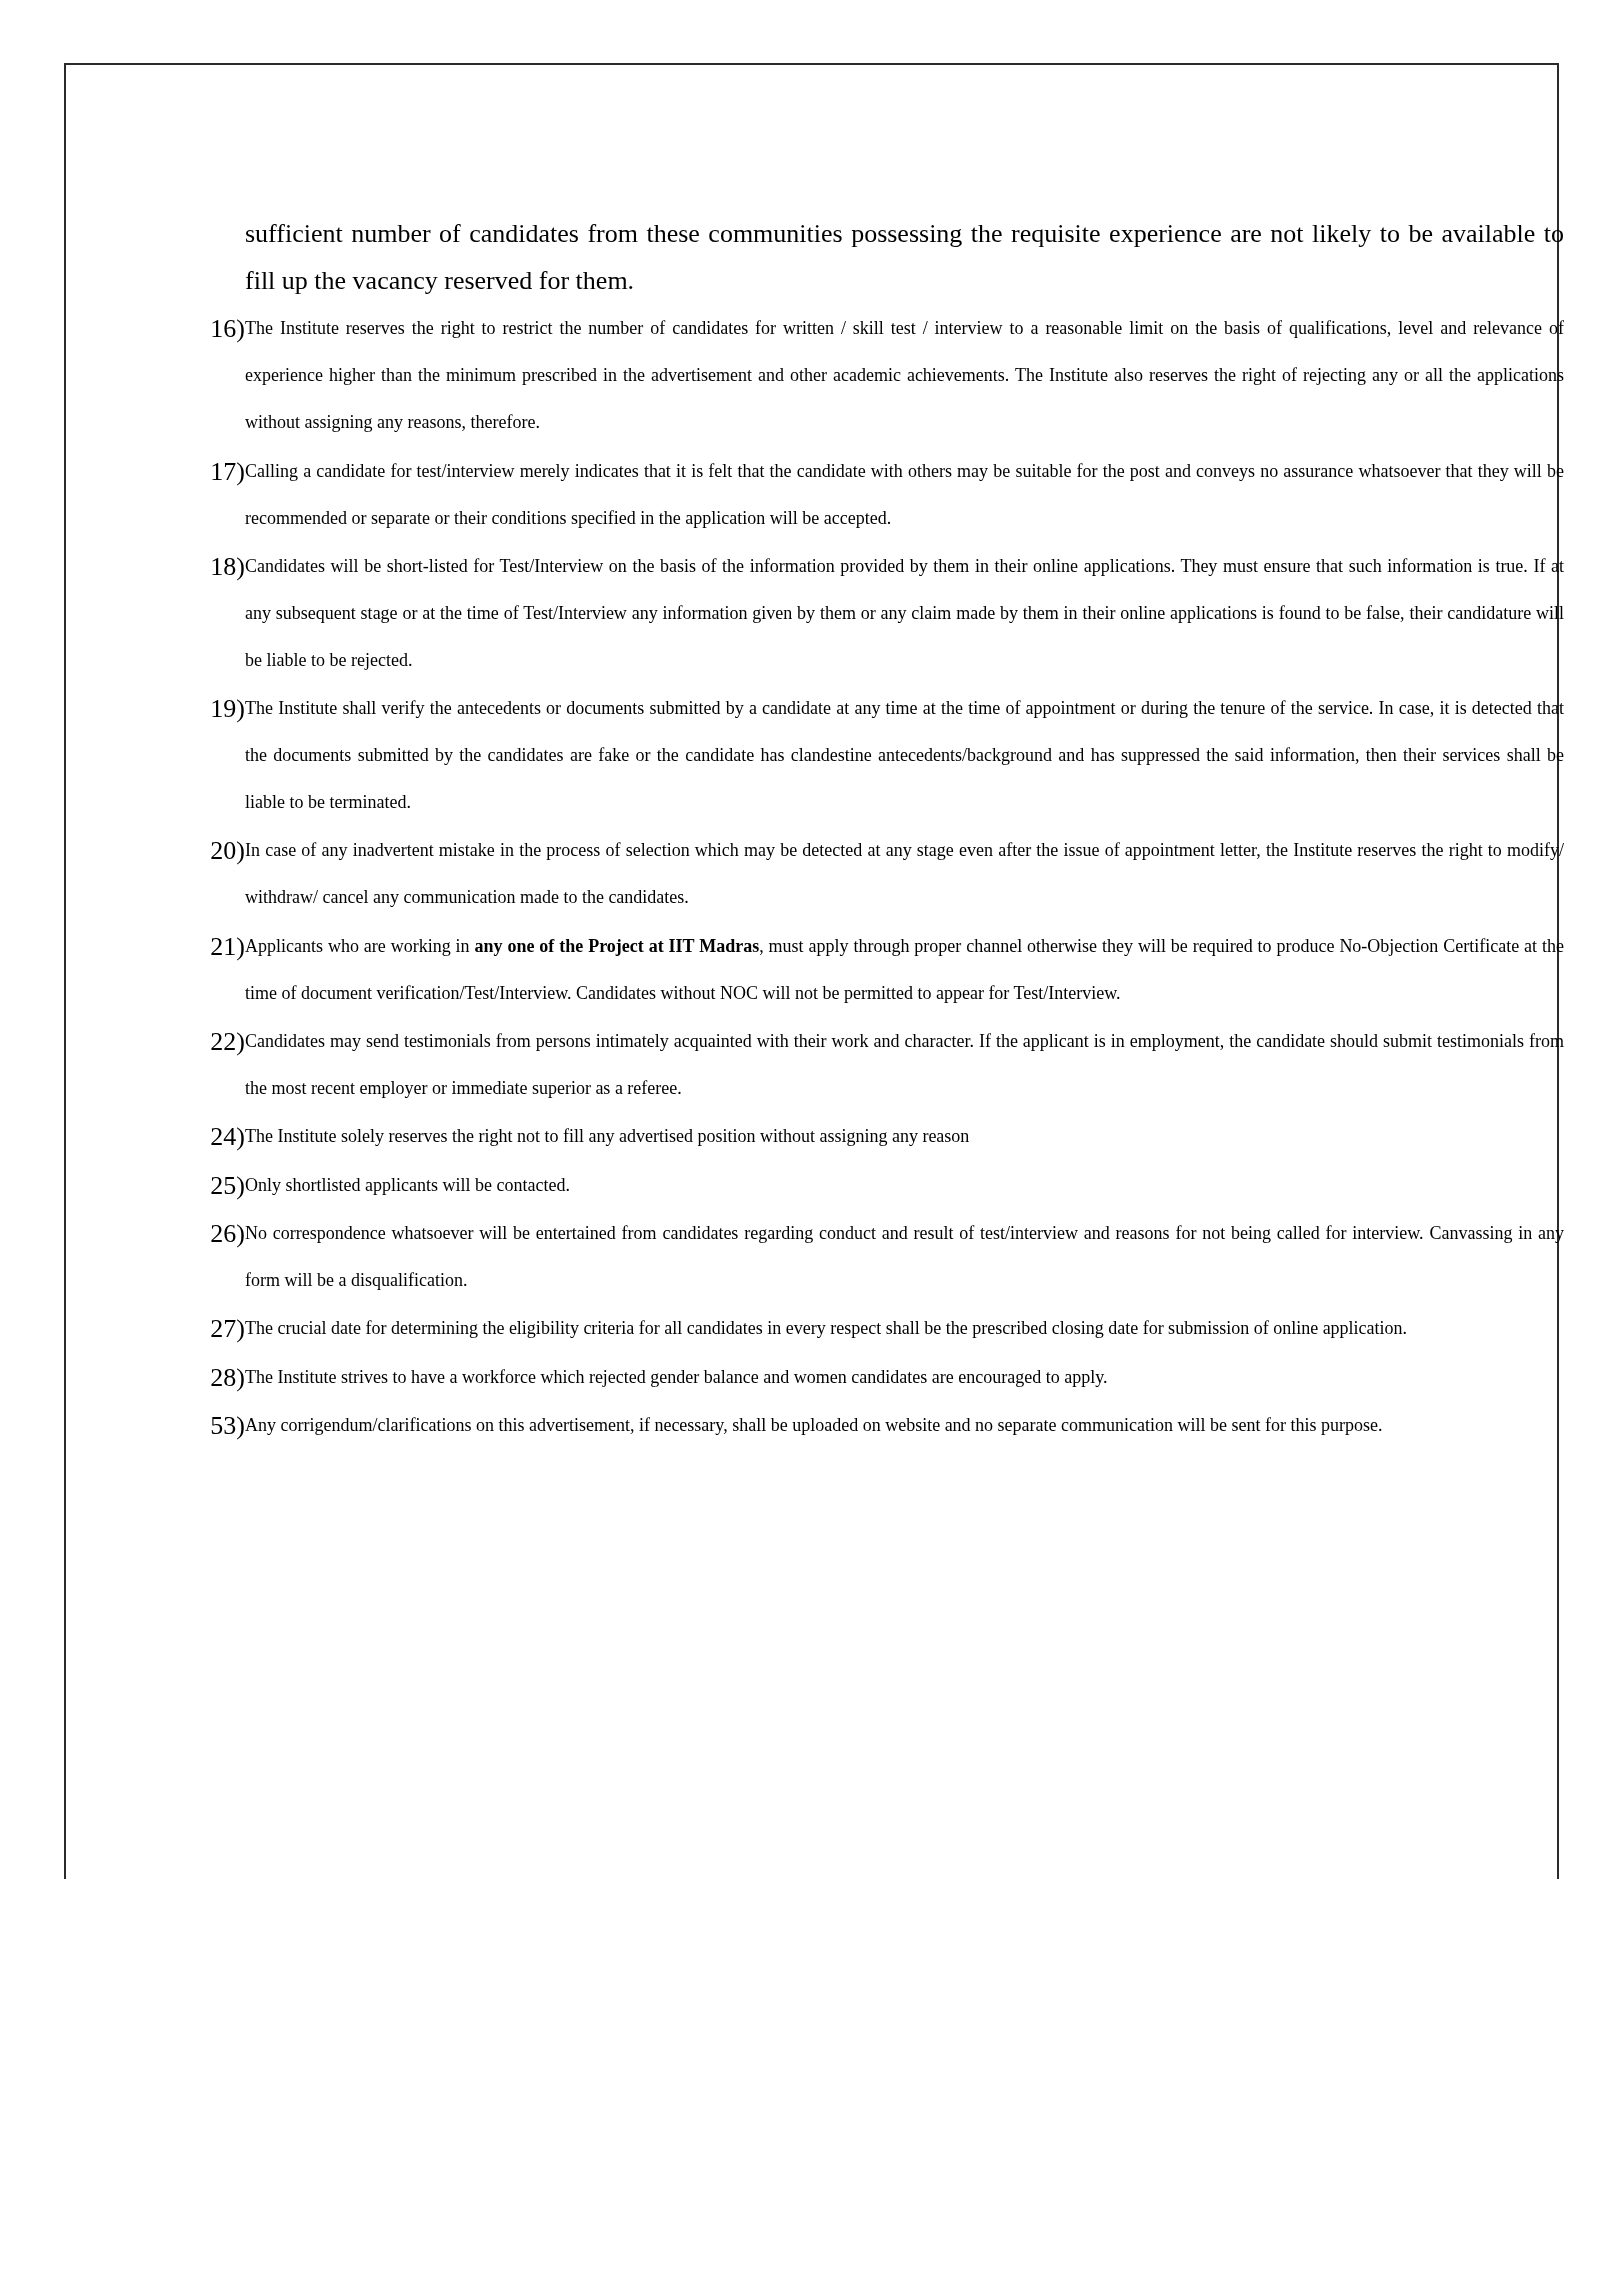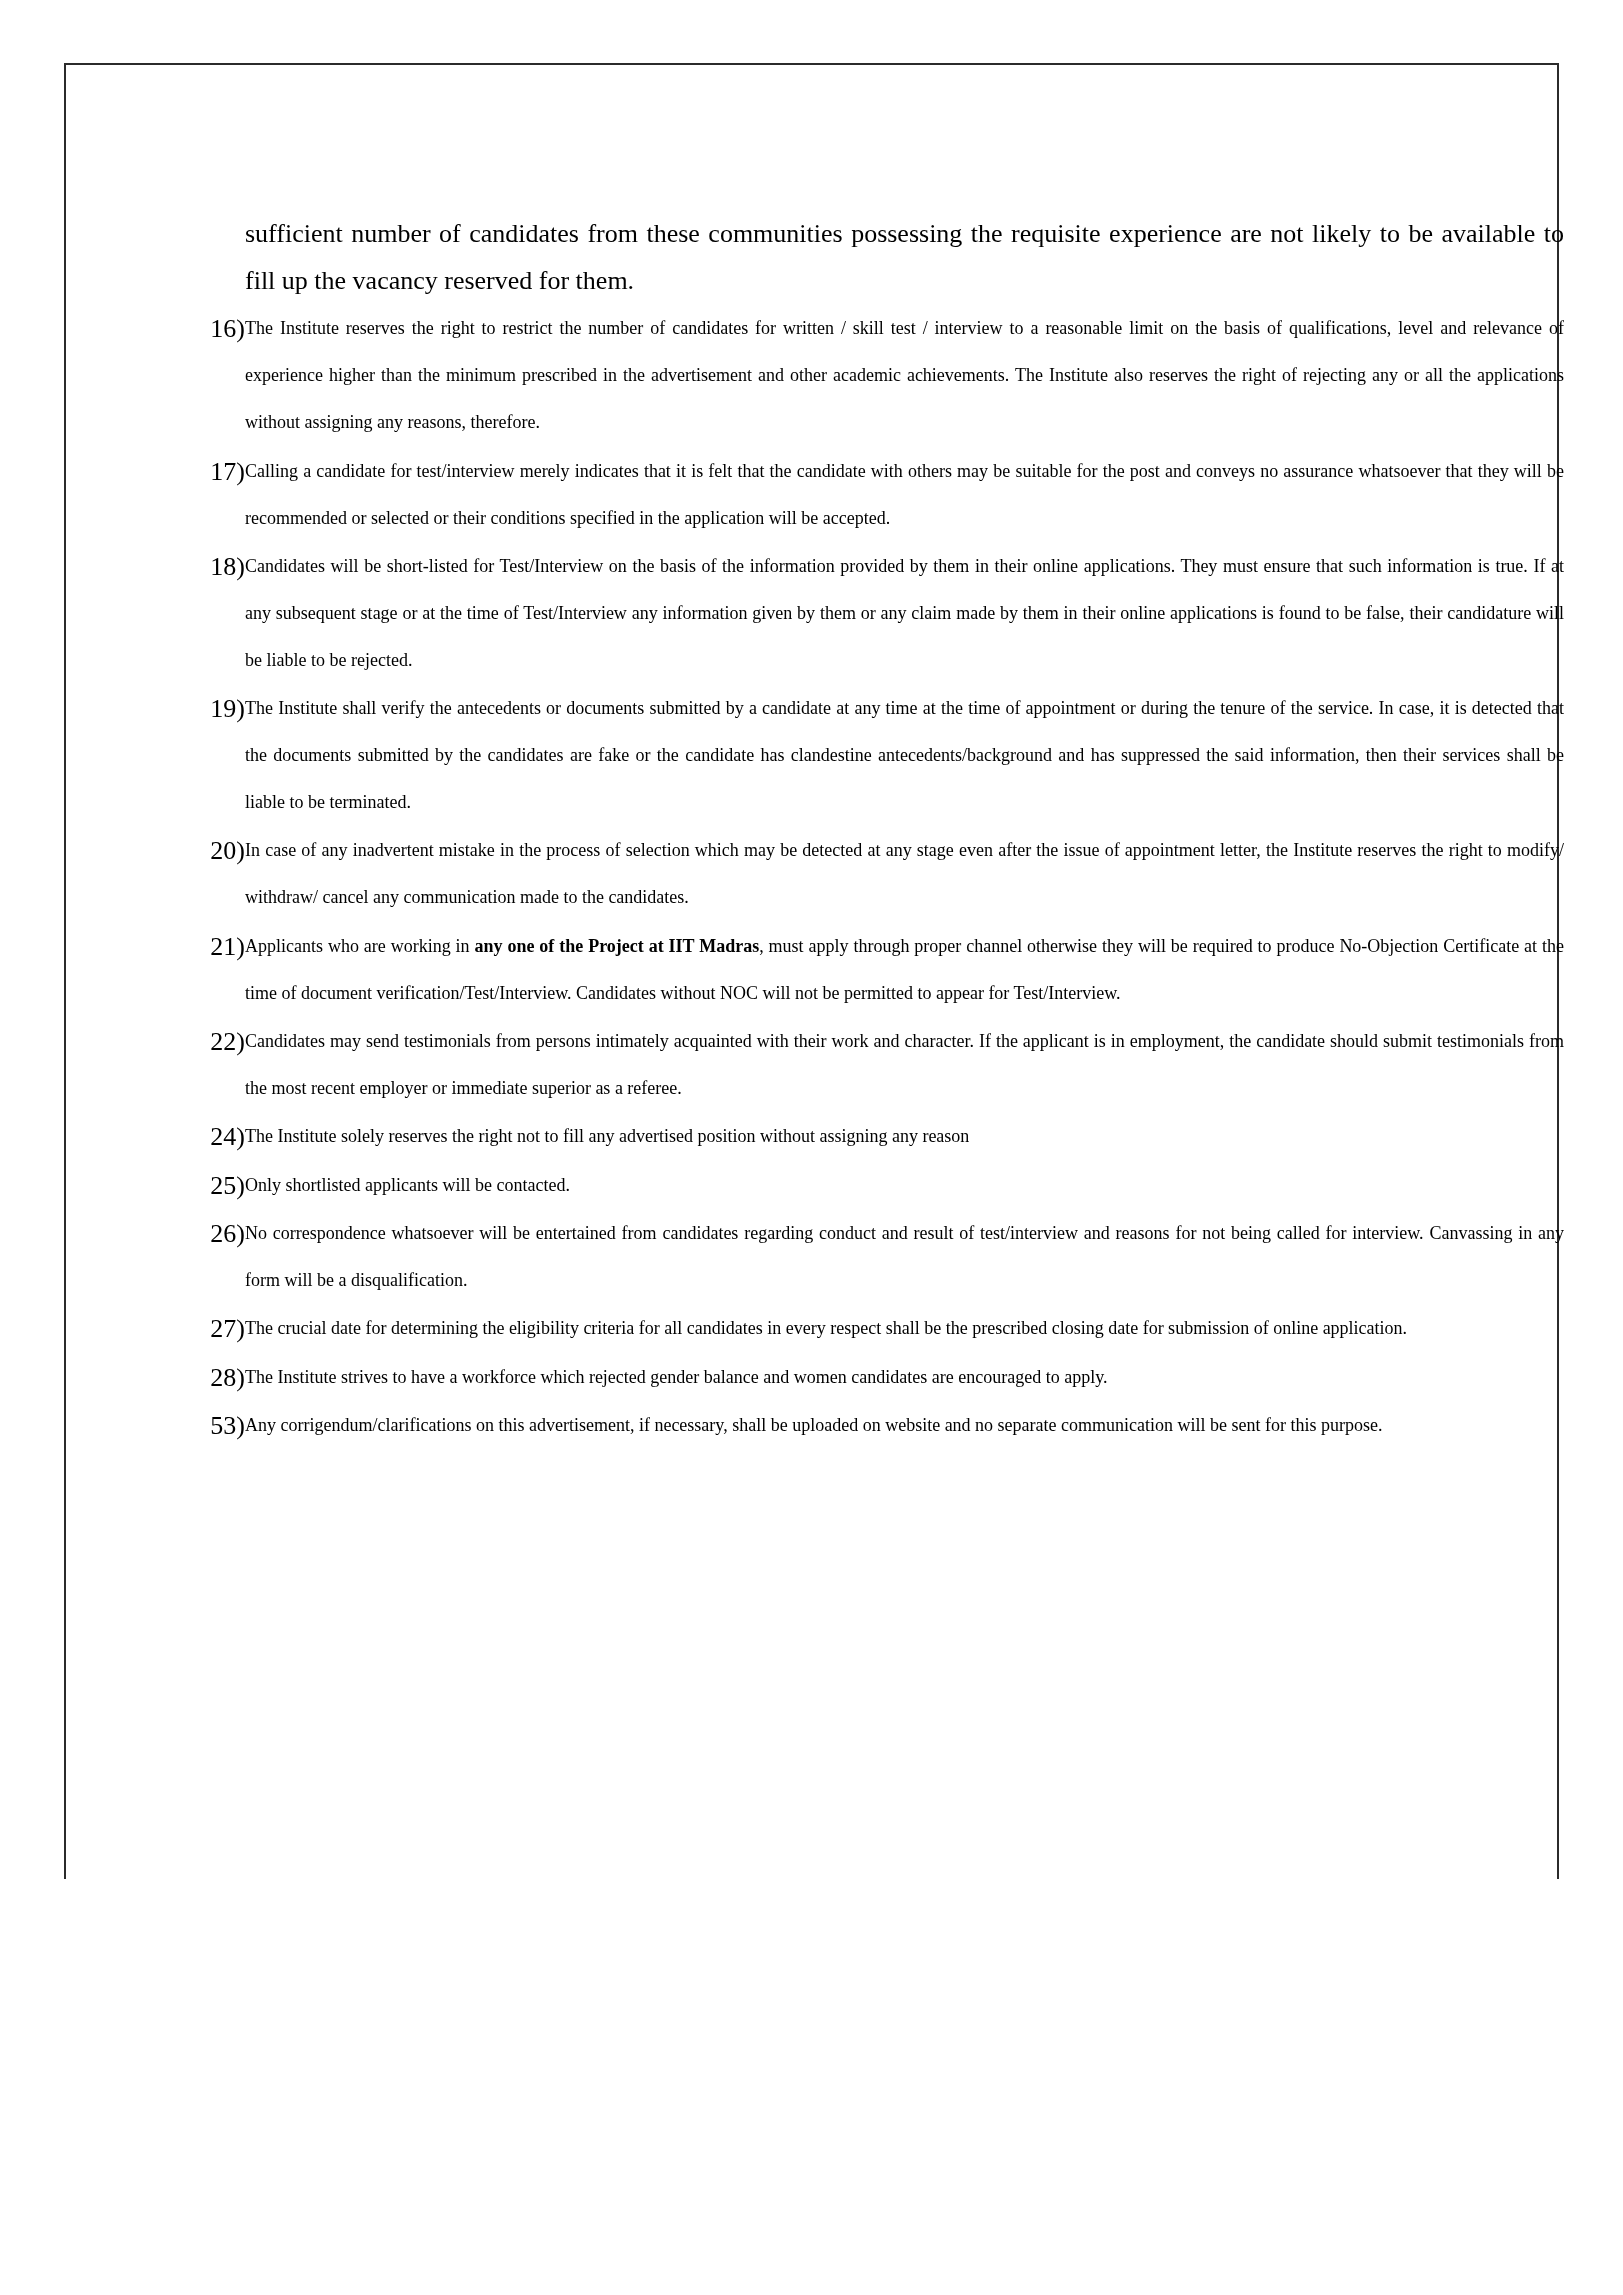--- a/index.html
+++ b/index.html
@@ -118,7 +118,7 @@
 
         <li class="term-item">
           <span class="term-number">17)</span>
-          <span class="term-text">Calling a candidate for test/interview merely indicates that it is felt that the candidate with others may be suitable for the post and conveys no assurance whatsoever that they will be recommended or selected or their conditions specified in the application will be accepted.</span>
+          <span class="term-text">Calling a candidate for test/interview merely indicates that it is felt that the candidate with others may be suitable for the post and conveys no assurance whatsoever that they will be recommended or separate or their conditions specified in the application will be accepted.</span>
         </li>
 
         <li class="term-item">

